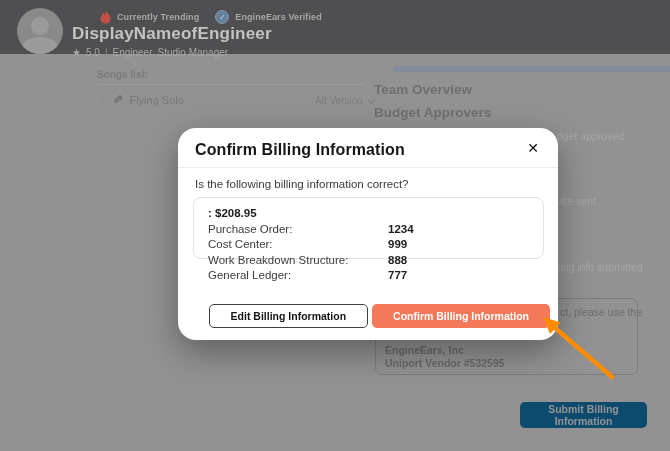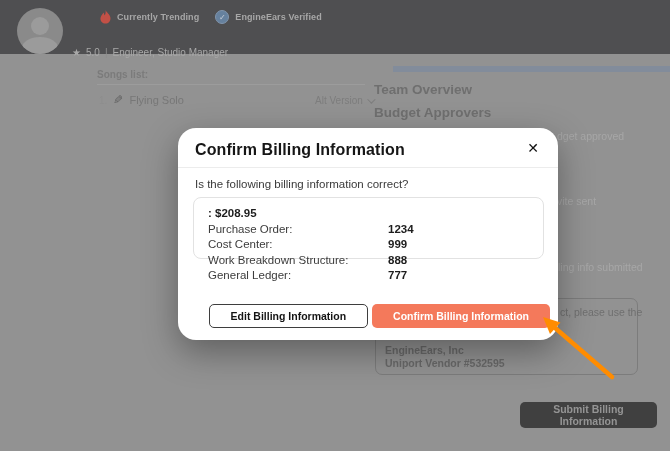--- a/index.html
+++ b/index.html
@@ -86,6 +86,7 @@
           </span>
         <span class="badge-label">EngineEars Verified</span>
       </div>
+      <div class="disp-name">DisplayNameofEngineer</div>
       <div class="rating-row">
         <span class="star">★</span>
         <span>5.0</span>

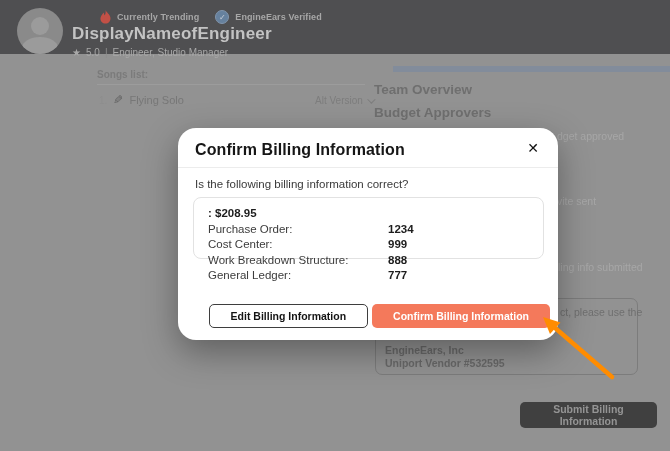--- a/index.html
+++ b/index.html
@@ -41,7 +41,7 @@
   .frag-please{left:560px;top:306px;color:#6F6F6F;}
   .vendor-name{position:absolute;left:385px;top:344px;font-size:10.5px;font-weight:700;color:#696969;}
   .vendor-num{position:absolute;left:385px;top:357px;font-size:10.5px;font-weight:700;color:#696969;}
-  .submit-btn{position:absolute;left:520px;top:402px;width:137px;height:26px;background:#404040;border:none;border-radius:5px;
+  .submit-btn{position:absolute;left:520px;top:402px;width:127px;height:26px;background:#0c4a6e;border:none;border-radius:5px;
               font-size:10.5px;font-weight:700;color:#949494;display:flex;align-items:center;justify-content:center;}
 
   

